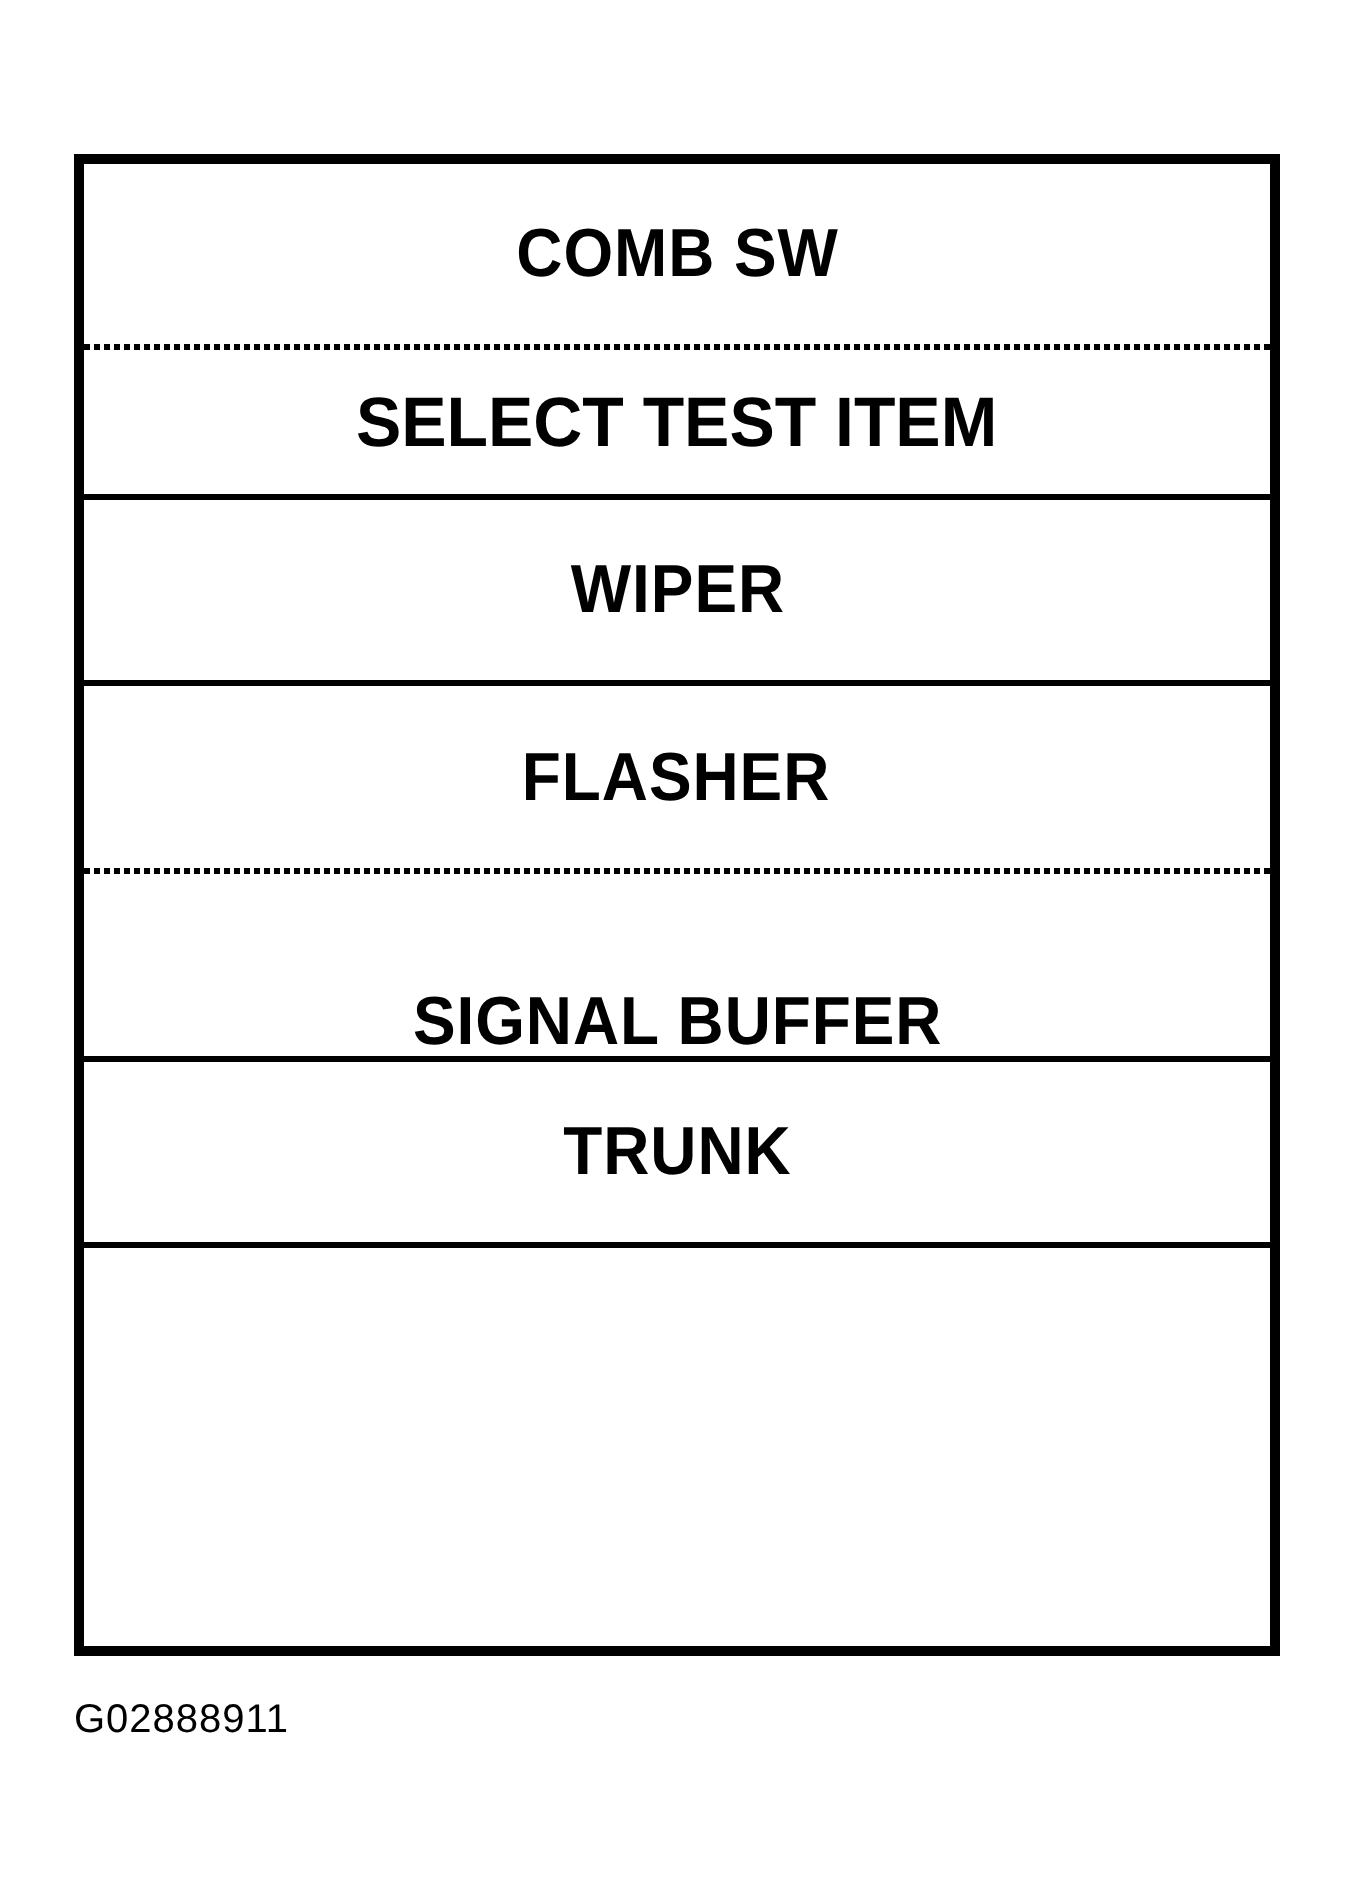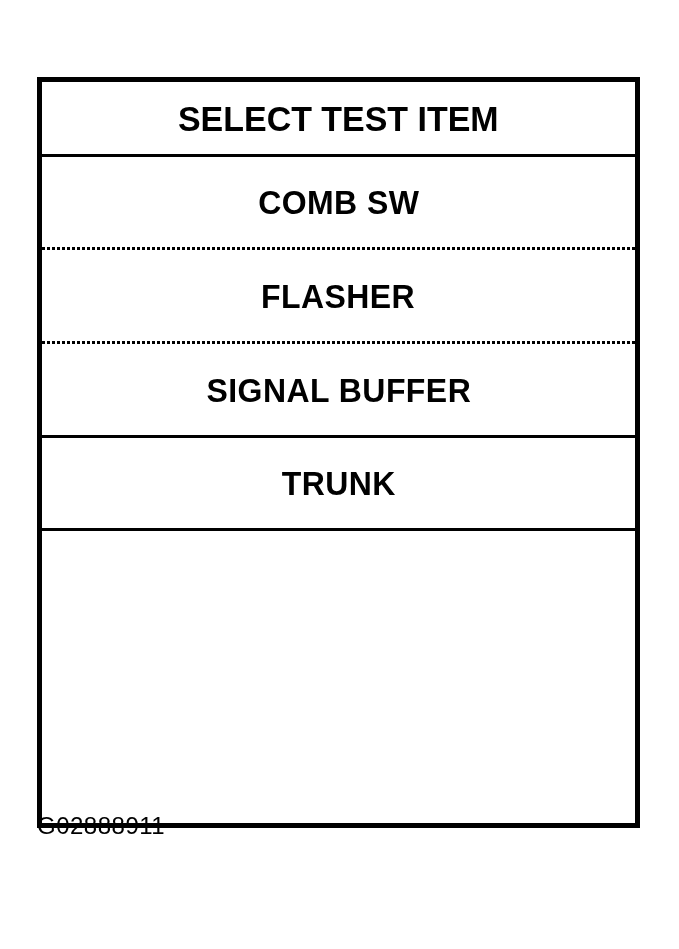--- a/index.html
+++ b/index.html
@@ -96,12 +96,12 @@
 
 <div id="menu-panel">
 
+  <div class="menu-row sep-dotted" style="height:93px;">
+    <span class="menu-row-label">COMB SW</span>
+  </div>
+
   <div class="menu-row sep-solid" id="row-header">
     <span class="menu-row-label">SELECT TEST ITEM</span>
-  </div>
-
-  <div class="menu-row sep-dotted" style="height:93px;">
-    <span class="menu-row-label">COMB SW</span>
   </div>
 
 

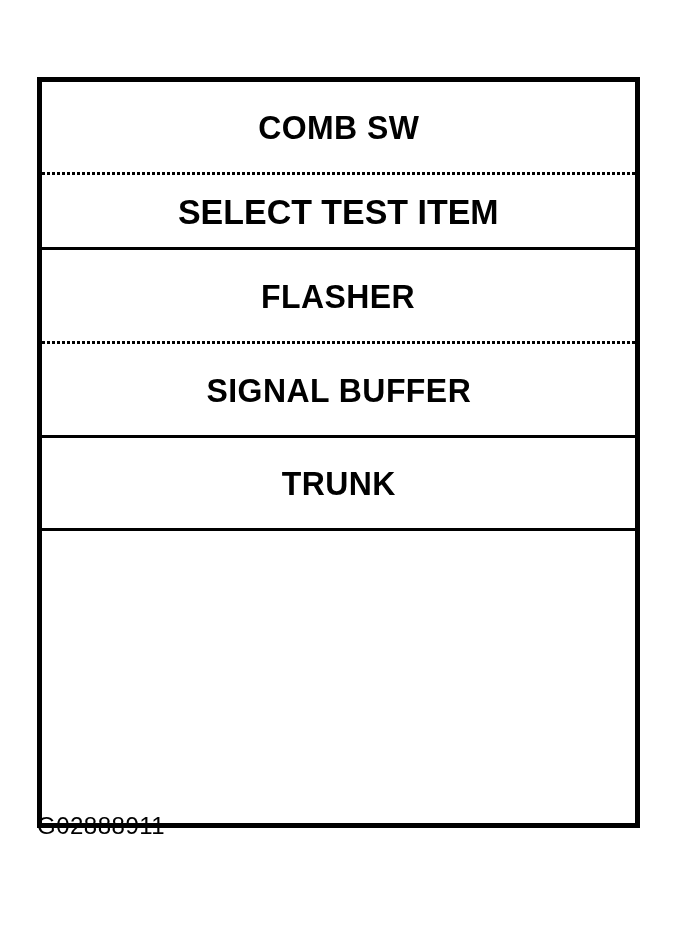--- a/index.html
+++ b/index.html
@@ -104,6 +104,9 @@
     <span class="menu-row-label">SELECT TEST ITEM</span>
   </div>
 
+  <div class="menu-row sep-solid" style="height:93px;">
+    <span class="menu-row-label">WIPER</span>
+  </div>
 
 
   <div class="menu-row sep-dotted" style="height:94px;">

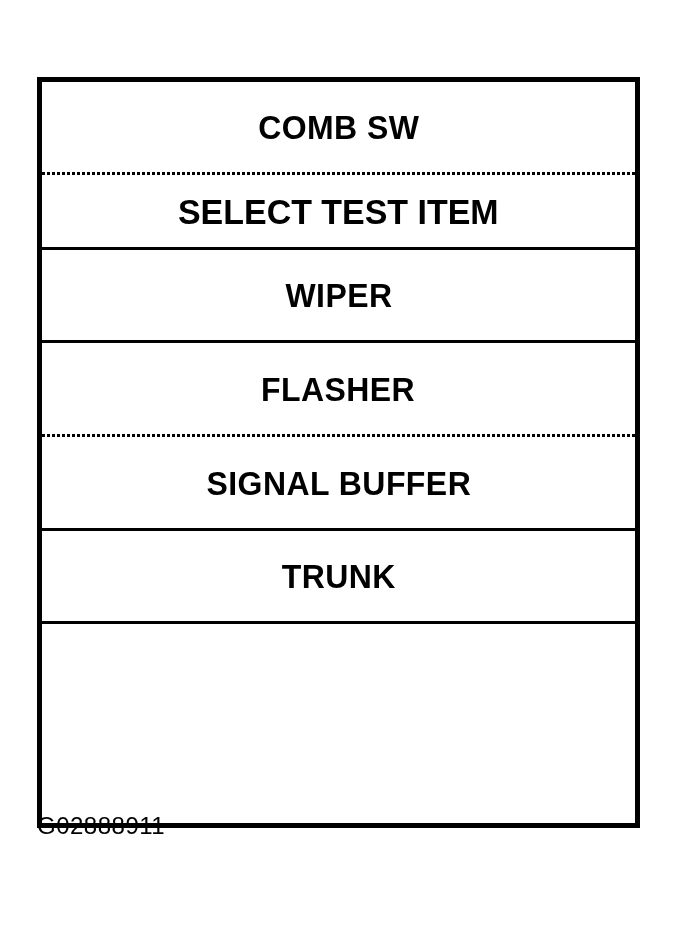--- a/index.html
+++ b/index.html
@@ -113,7 +113,7 @@
     <span class="menu-row-label">FLASHER</span>
   </div>
 
-  <div class="menu-row sep-solid" style="height:94px;">
+  <div class="menu-row sep-solid" style="height:94px;align-items:flex-end;">
     <span class="menu-row-label">SIGNAL BUFFER</span>
   </div>
 

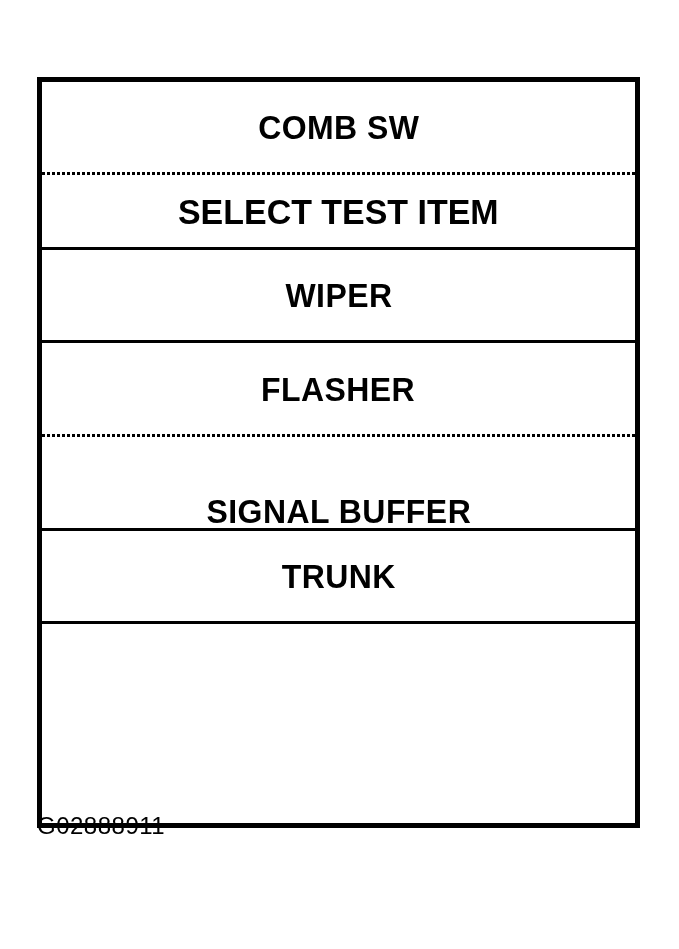--- a/index.html
+++ b/index.html
@@ -83,8 +83,8 @@
   #figure-caption {
     position: absolute;
     left: 37px;
-    top: 812px;
-    font-size: 24px;
+    top: 849px;
+    font-size: 20px;
     font-weight: normal;
     letter-spacing: 0.5px;
     color: #000000;

